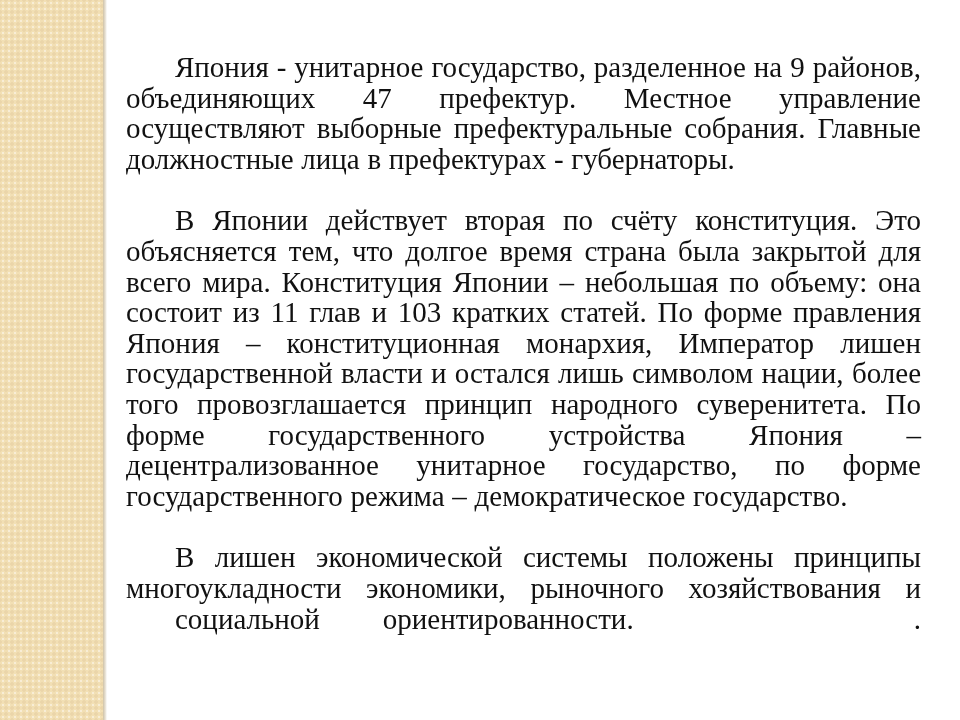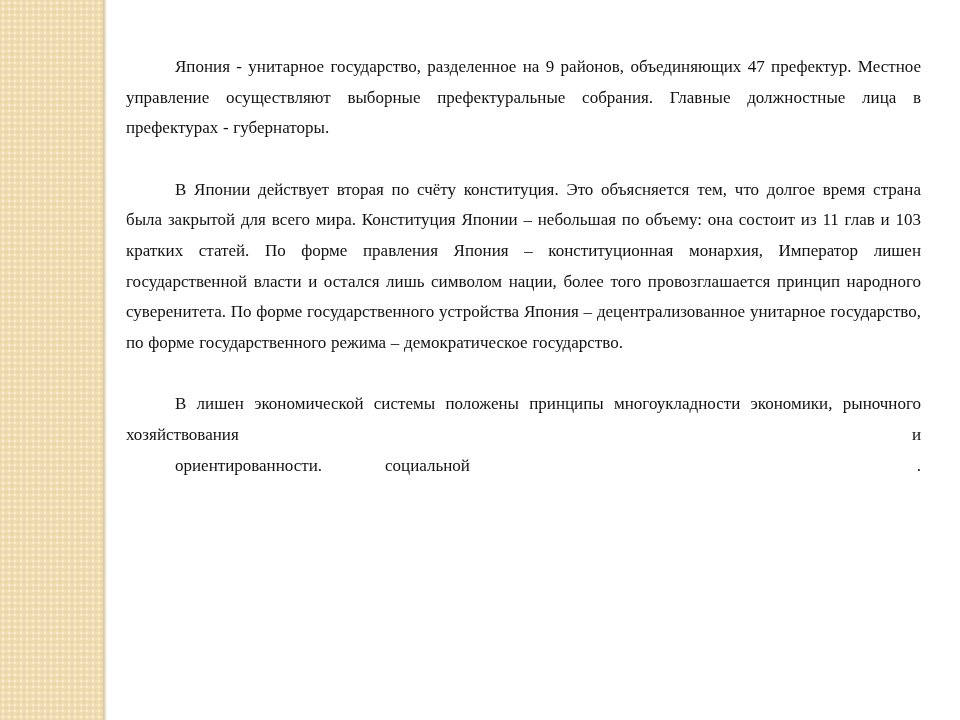--- a/index.html
+++ b/index.html
@@ -23,7 +23,7 @@
   .content {
     position: absolute; left: 126px; top: 52px; width: 795px;
     font-family: "Liberation Serif", serif;
-    font-size: 17px; line-height: 30.6px; color: #111111;
+    font-size: 29px; line-height: 30.6px; color: #111111;
   }
   .para {
     margin: 0 0 31px 0;

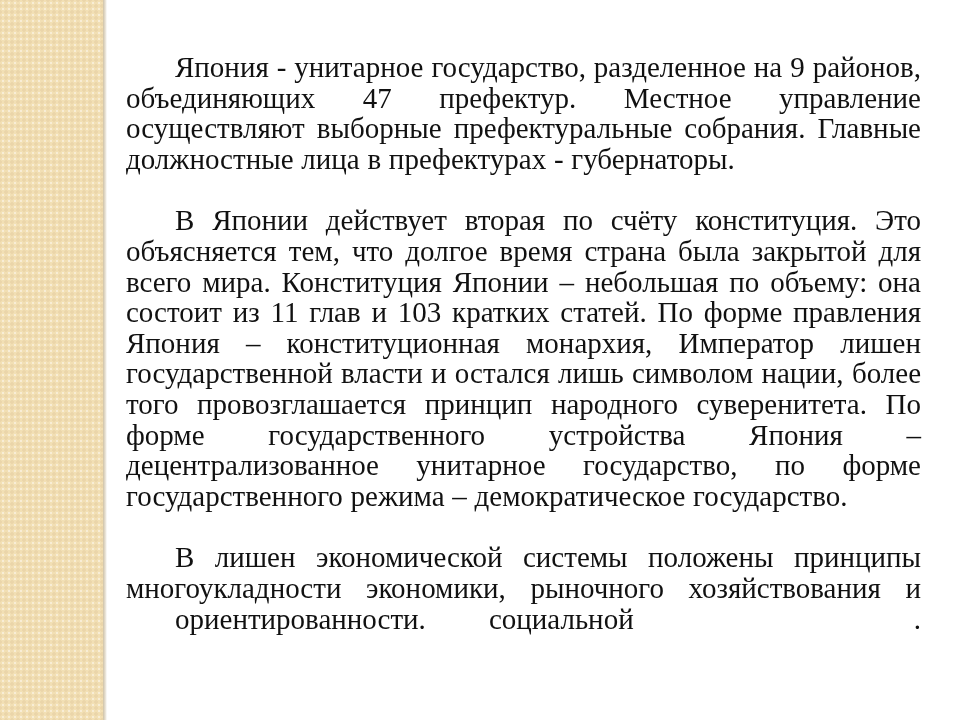--- a/index.html
+++ b/index.html
@@ -50,8 +50,8 @@
     <div style="text-align: justify; text-align-last: justify;">В лишен экономической системы положены принципы многоукладности экономики, рыночного хозяйствования и</div>
     <div class="last-line">
       <span class="ll-words">
+        <span>социальной</span>
         <span>ориентированности.</span>
-        <span>социальной</span>
       </span>
       <span>.</span>
     </div>

